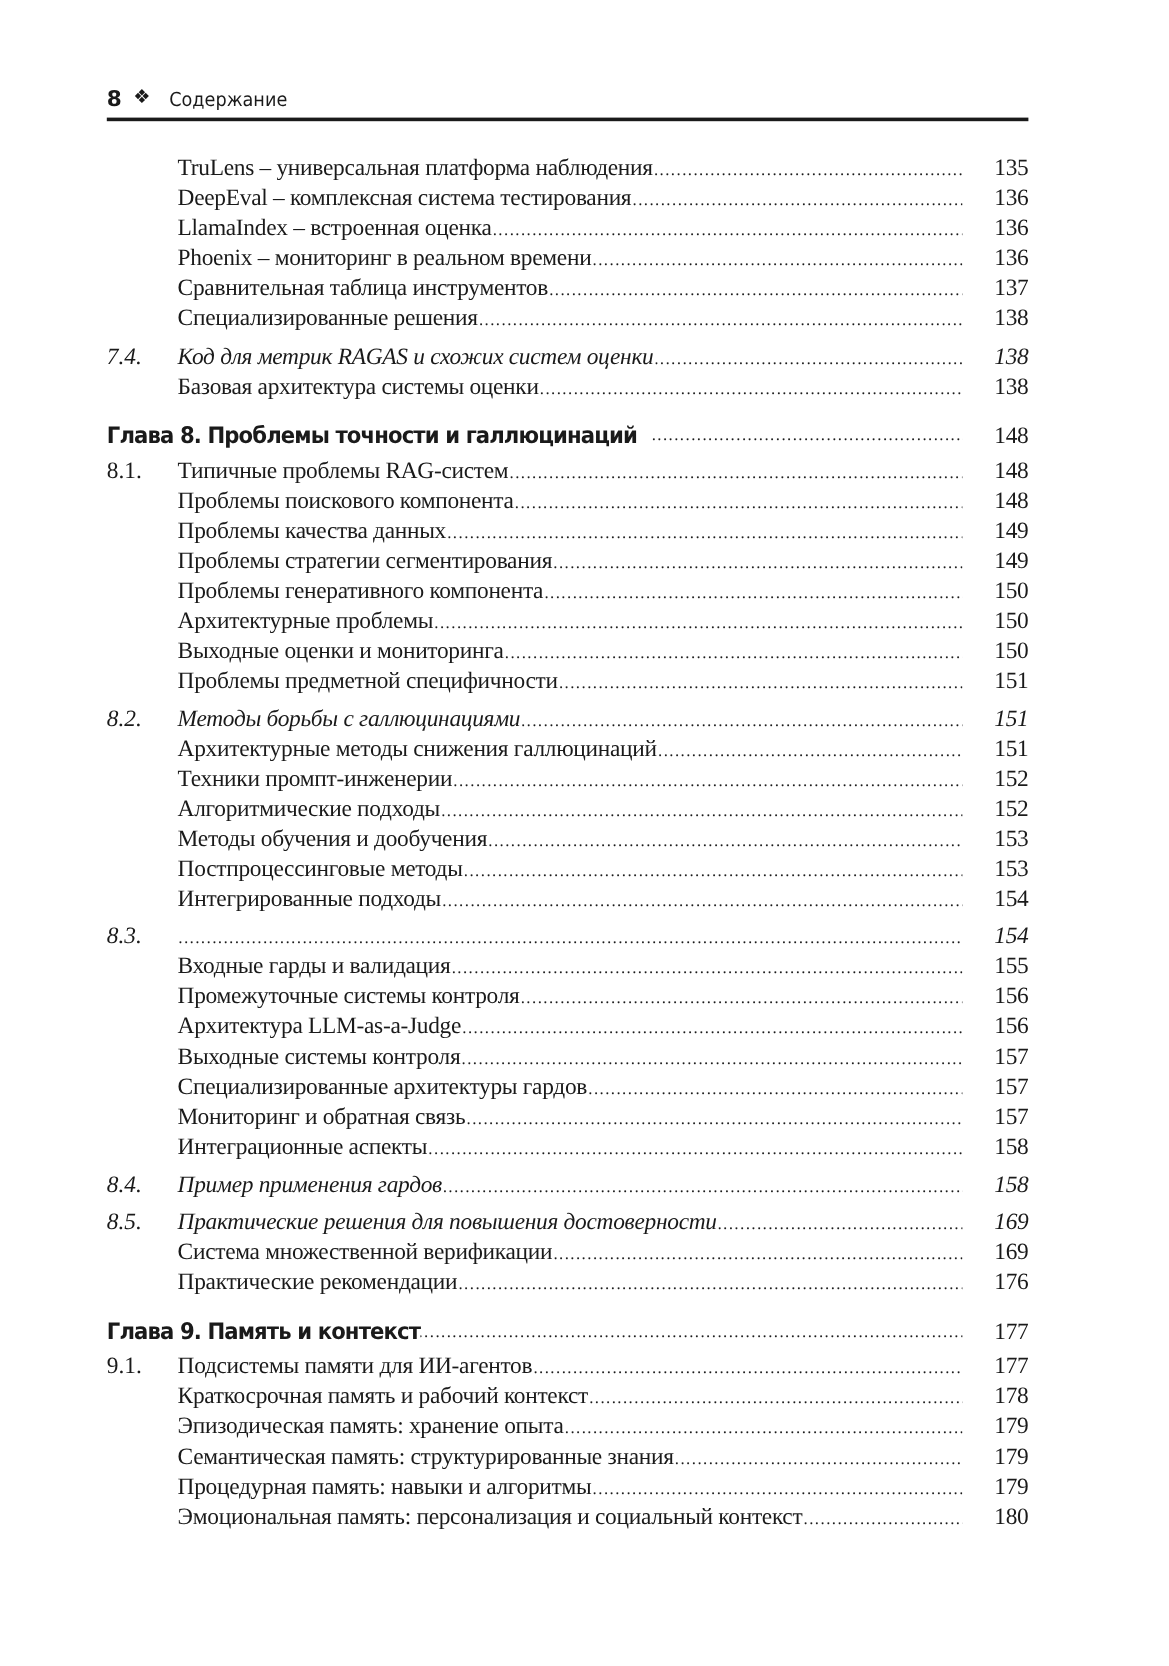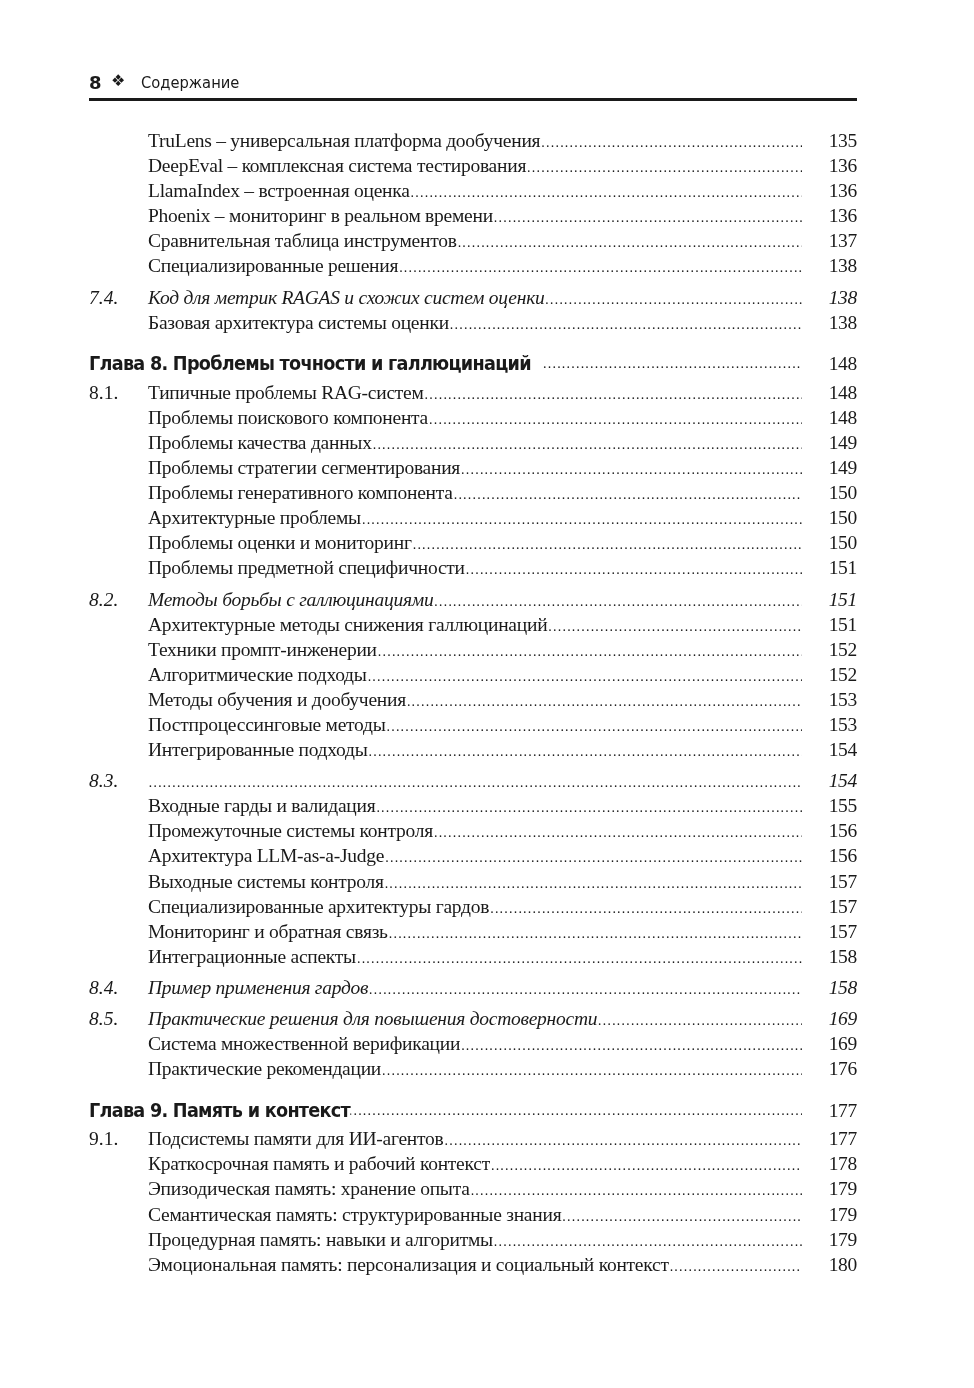--- a/index.html
+++ b/index.html
@@ -30,7 +30,7 @@
 <div class="toc" id="toc">
     <div class="row">
       <span class="num"></span>
-      <span class="title">TruLens – универсальная платформа дообучения</span>
+      <span class="title">TruLens – универсальная платформа наблюдения</span>
       <span class="dots">............................................................................................................................................................................................................................................................................................................</span>
       <span class="page">135</span>
     </div>

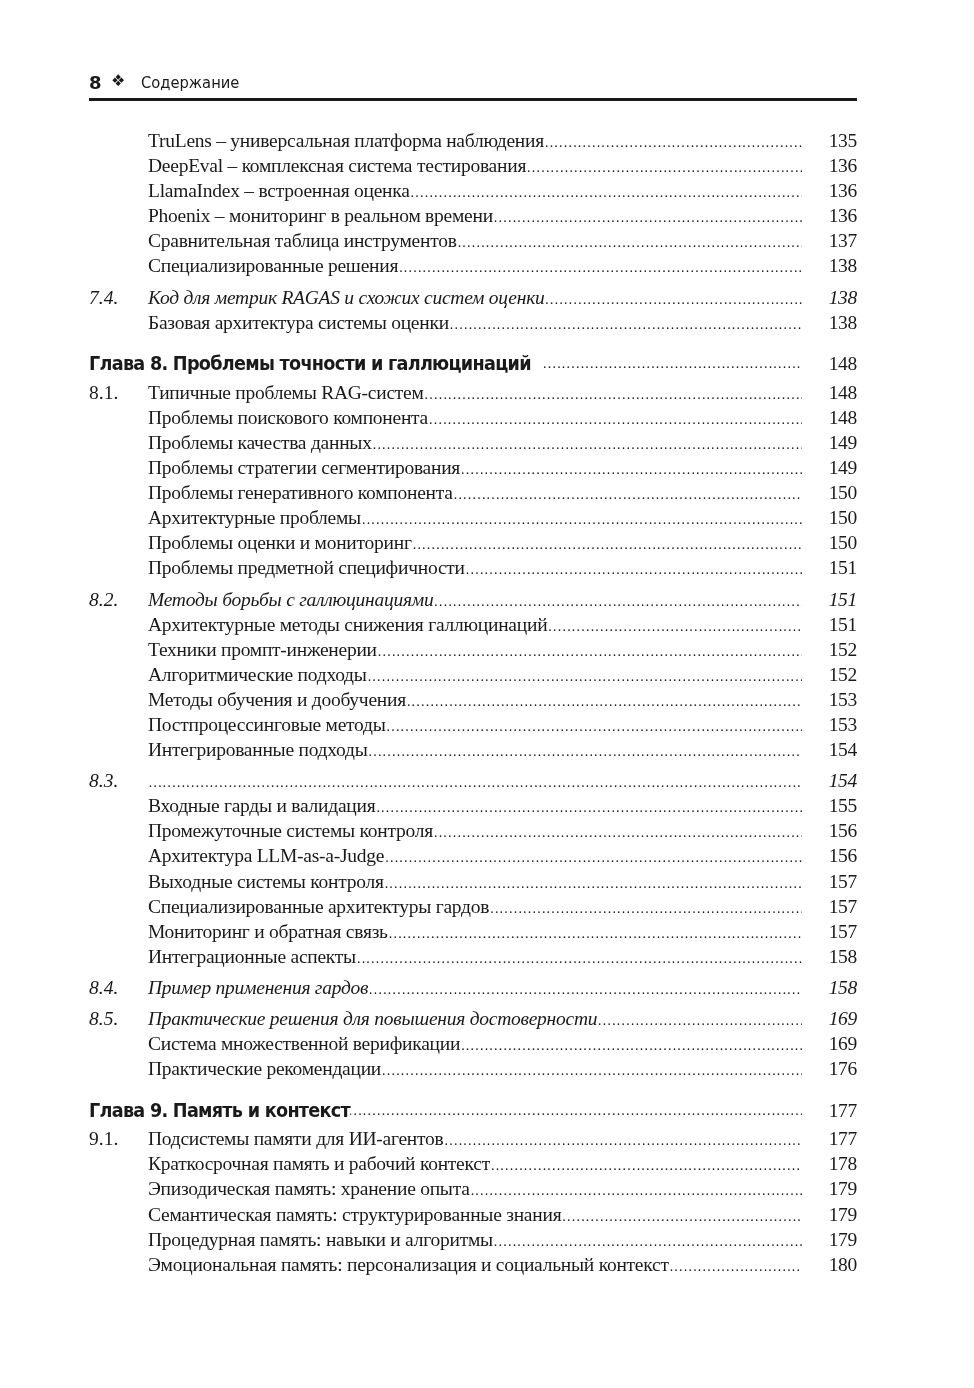--- a/index.html
+++ b/index.html
@@ -119,7 +119,7 @@
     </div>
     <div class="row">
       <span class="num"></span>
-      <span class="title">Проблемы оценки и мониторинг</span>
+      <span class="title">Выходные оценки и мониторинга</span>
       <span class="dots">............................................................................................................................................................................................................................................................................................................</span>
       <span class="page">150</span>
     </div>

